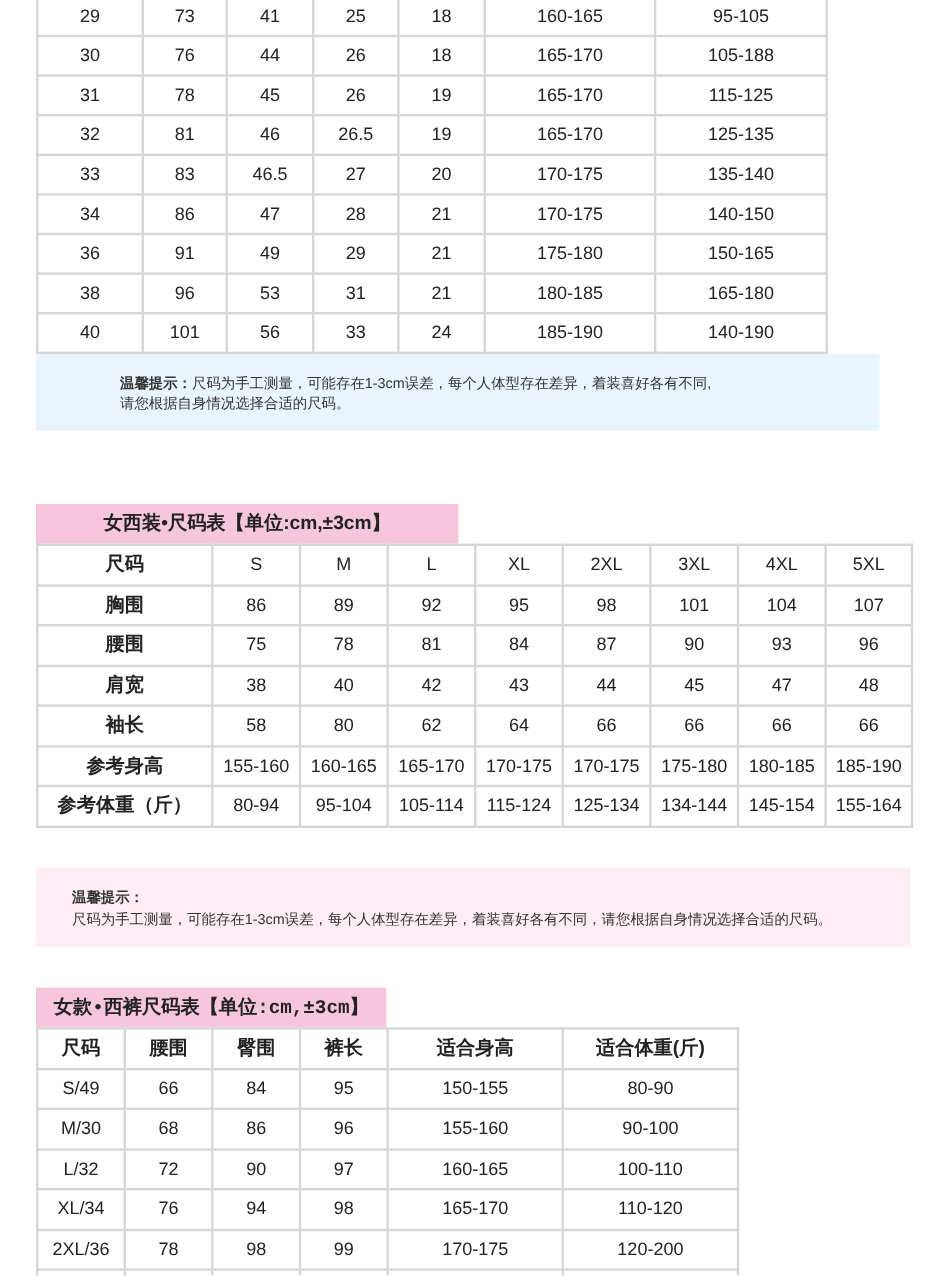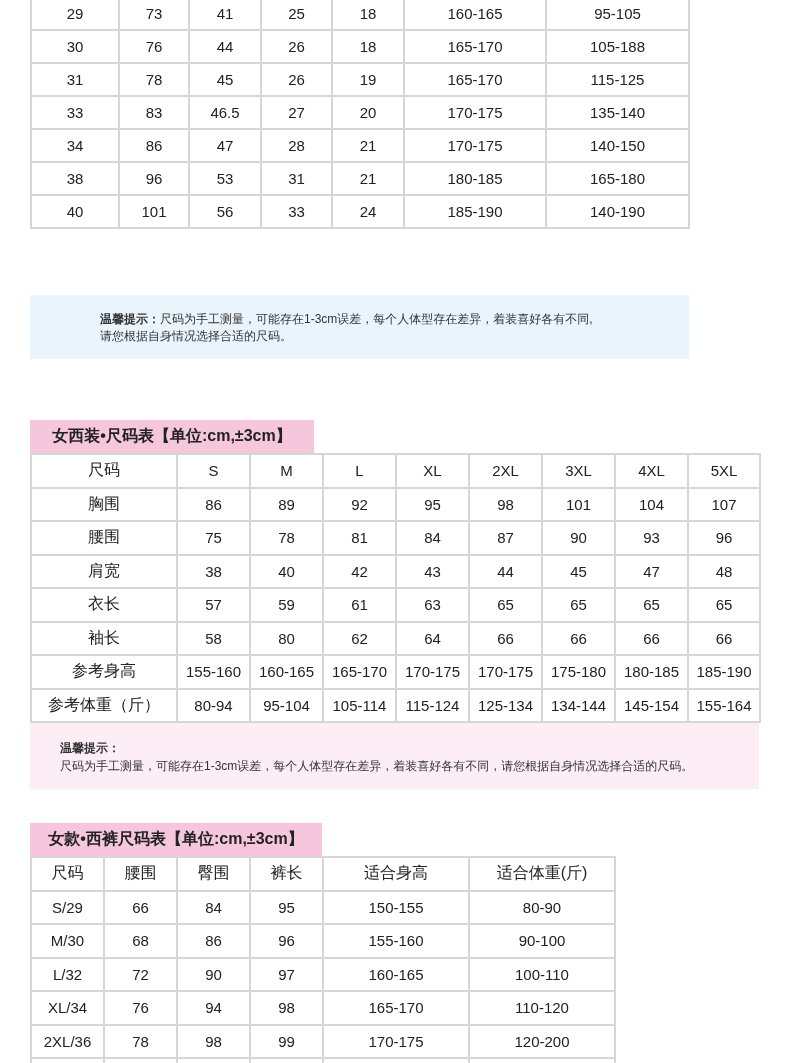--- a/index.html
+++ b/index.html
@@ -68,6 +68,15 @@
         <td>115-125</td>
       </tr>
       <tr>
+        <td>32</td>
+        <td>81</td>
+        <td>46</td>
+        <td>26.5</td>
+        <td>19</td>
+        <td>165-170</td>
+        <td>125-135</td>
+      </tr>
+      <tr>
         <td>33</td>
         <td>83</td>
         <td>46.5</td>

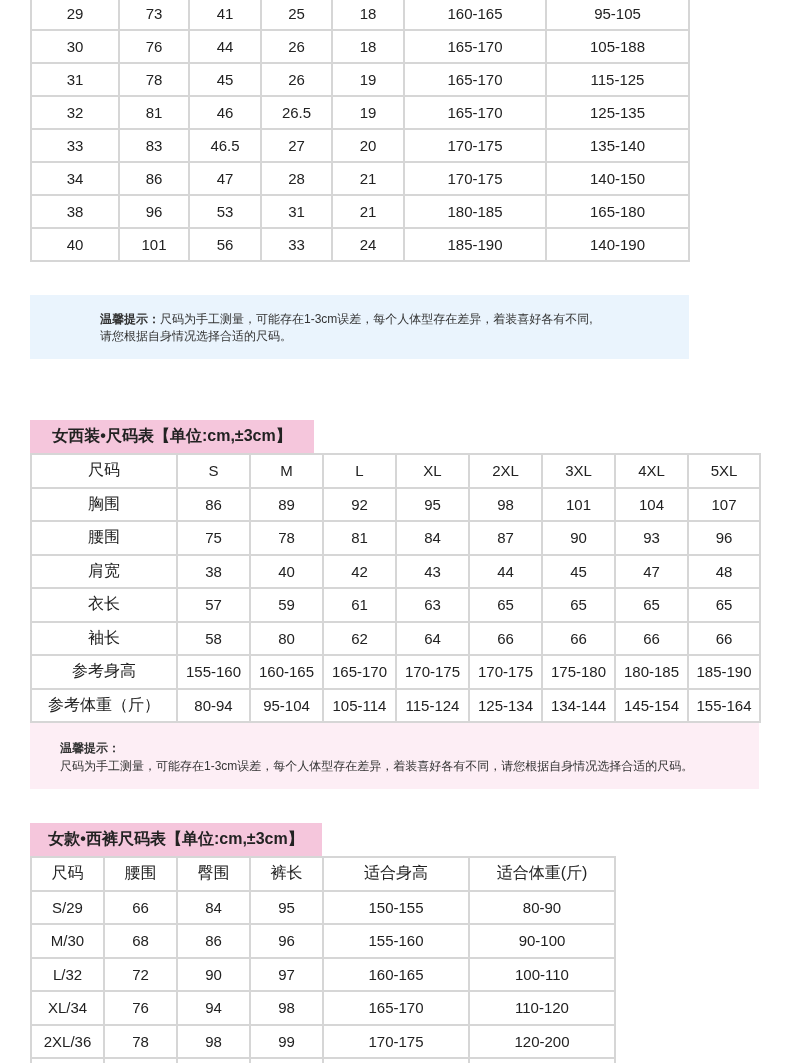--- a/index.html
+++ b/index.html
@@ -95,6 +95,15 @@
         <td>140-150</td>
       </tr>
       <tr>
+        <td>36</td>
+        <td>91</td>
+        <td>49</td>
+        <td>29</td>
+        <td>21</td>
+        <td>175-180</td>
+        <td>150-165</td>
+      </tr>
+      <tr>
         <td>38</td>
         <td>96</td>
         <td>53</td>

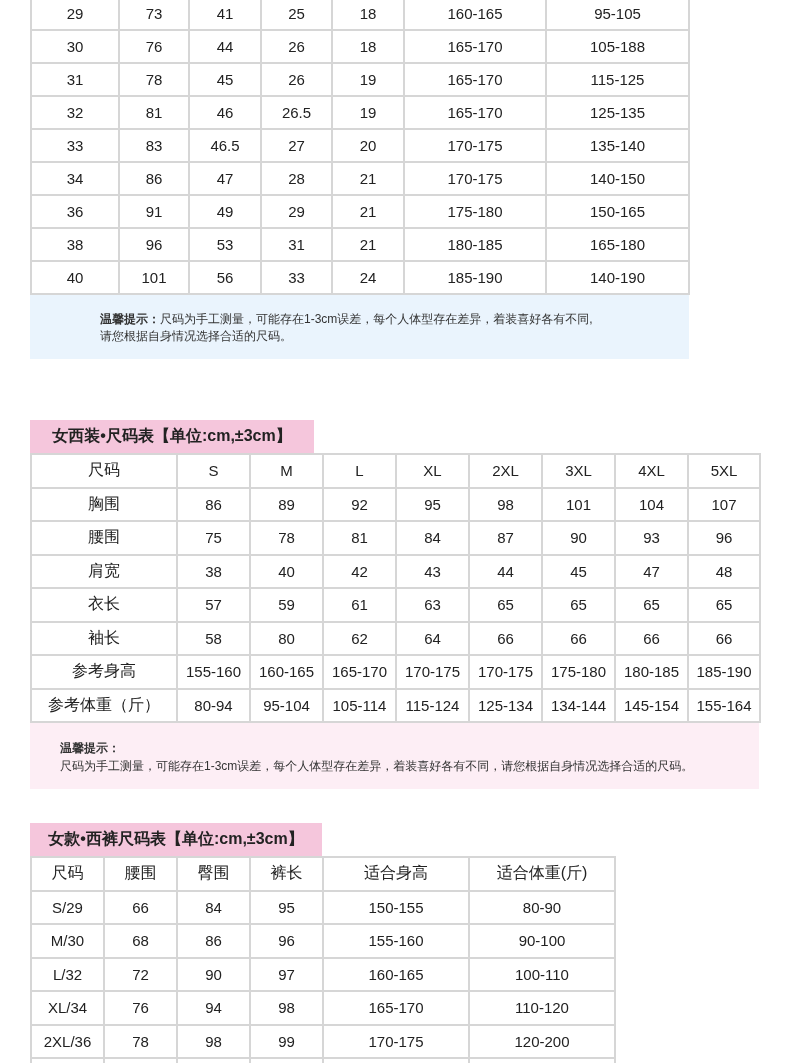--- a/index.html
+++ b/index.html
@@ -12,7 +12,7 @@
   #t1 { left:30px; top:-4px; }
   #t1 td { height:31px; }
   .note { position:absolute; }
-  #note1 { left:30px; top:295px; width:659px; height:64px; background:#eaf4fd; }
+  #note1 { left:30px; top:295px; width:659px; height:64px; background:#eaf4fd;padding-left:44px; }
   #note1 .txt { position:absolute; left:70px; top:16px; font-size:12px; line-height:17px; color:#333; }
   .titlebar { position:absolute; background:#f5c6dc; font-size:16px; color:#222; font-weight:bold;
               display:flex; align-items:center; justify-content:center; }

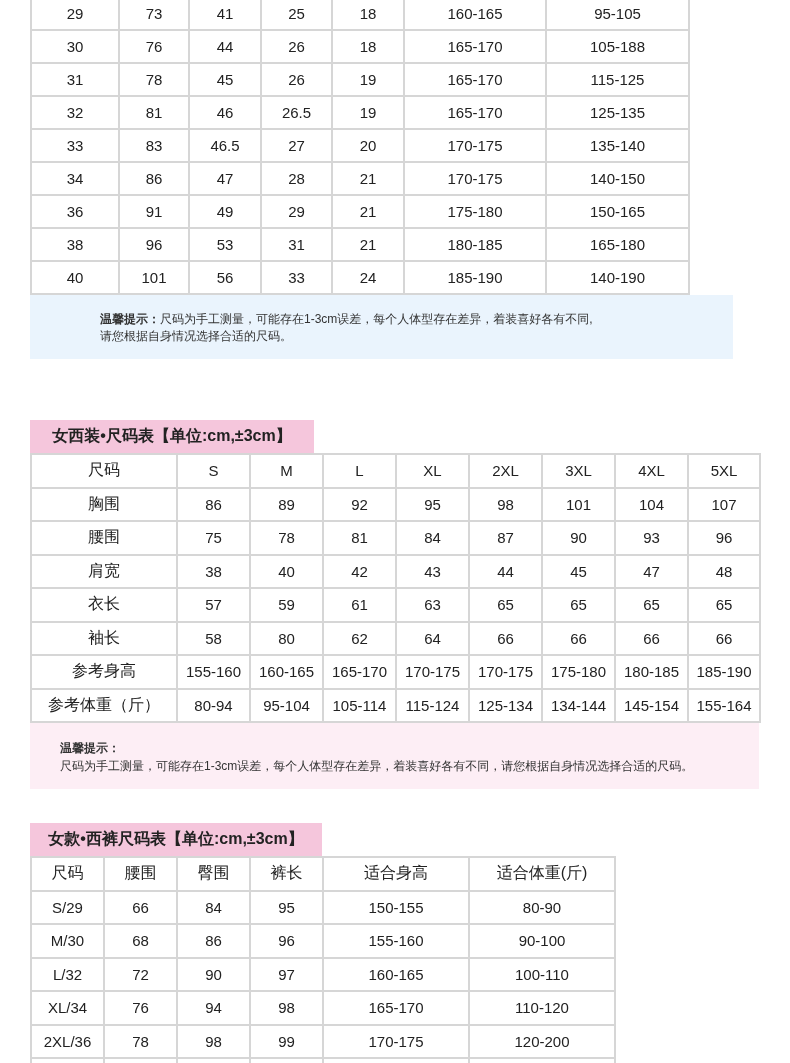--- a/index.html
+++ b/index.html
@@ -16,7 +16,7 @@
   #note1 .txt { position:absolute; left:70px; top:16px; font-size:12px; line-height:17px; color:#333; }
   .titlebar { position:absolute; background:#f5c6dc; font-size:16px; color:#222; font-weight:bold;
               display:flex; align-items:center; justify-content:center; }
-  #title2 { left:30px; top:420px; width:284px; height:33px; }
+  #title2 { left:30px; top:420px; width:352px; height:33px; }
   #t2 { left:30px; top:453px; }
   #t2 td { height:31.5px; }
   #note2 { left:30px; top:723px; width:729px; height:66px; background:#fdeef5; }

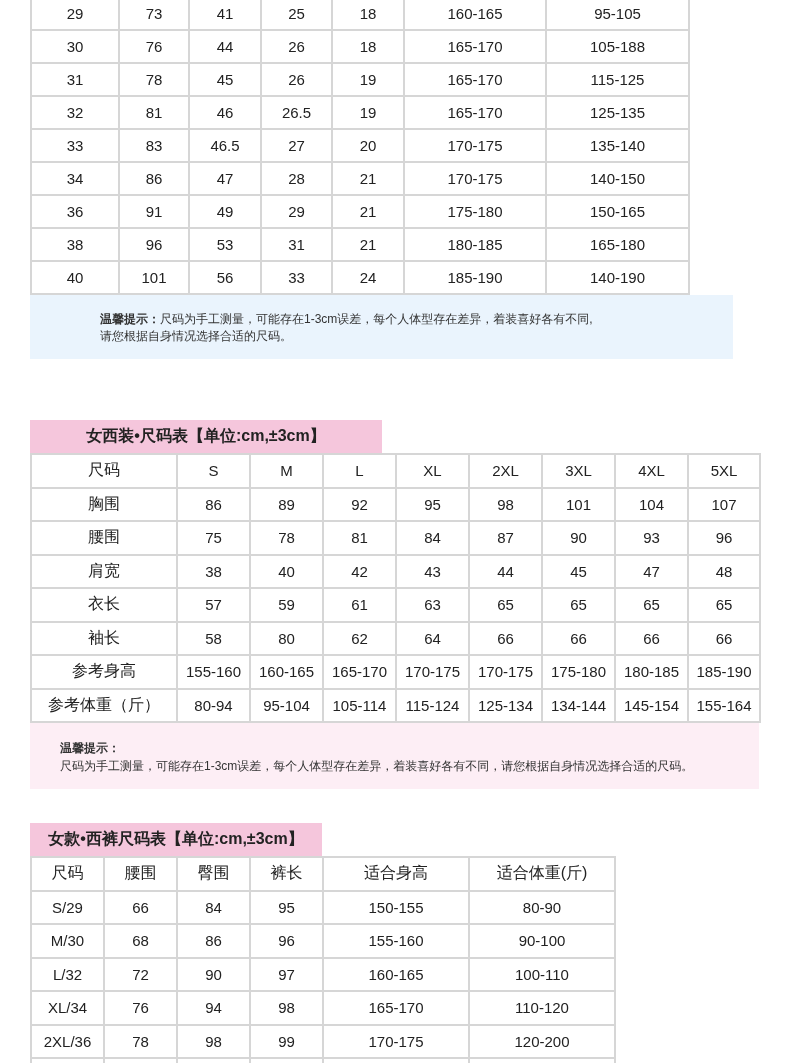--- a/index.html
+++ b/index.html
@@ -8,7 +8,7 @@
   table { border-collapse:collapse; position:absolute; table-layout:fixed; }
   td { border:2px solid #d6d6d6; text-align:center; vertical-align:middle; padding:0;
        font-size:15px; color:#222; white-space:nowrap; }
-  td.lbl { font-size:16px; font-weight:normal; color:#222; }
+  td.lbl { font-size:16px; font-weight:bold; color:#222; }
   #t1 { left:30px; top:-4px; }
   #t1 td { height:31px; }
   .note { position:absolute; }

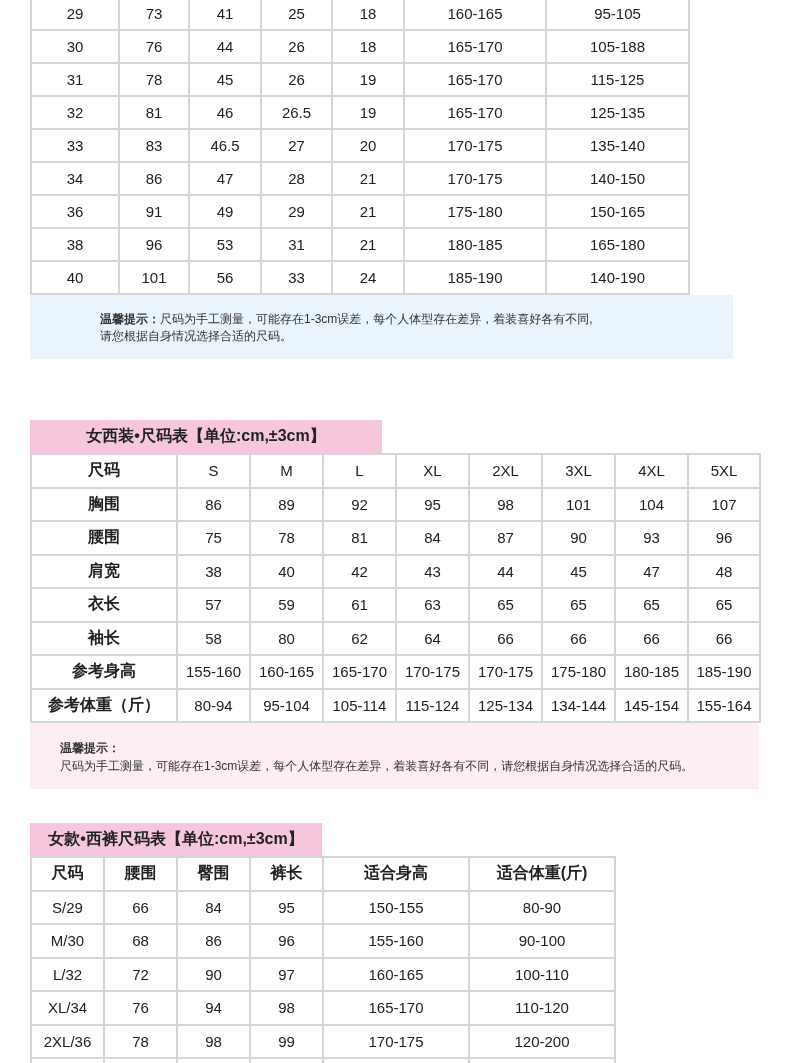--- a/index.html
+++ b/index.html
@@ -190,17 +190,6 @@
         <td>48</td>
       </tr>
       <tr>
-        <td class="lbl">衣长</td>
-        <td>57</td>
-        <td>59</td>
-        <td>61</td>
-        <td>63</td>
-        <td>65</td>
-        <td>65</td>
-        <td>65</td>
-        <td>65</td>
-      </tr>
-      <tr>
         <td class="lbl">袖长</td>
         <td>58</td>
         <td>80</td>

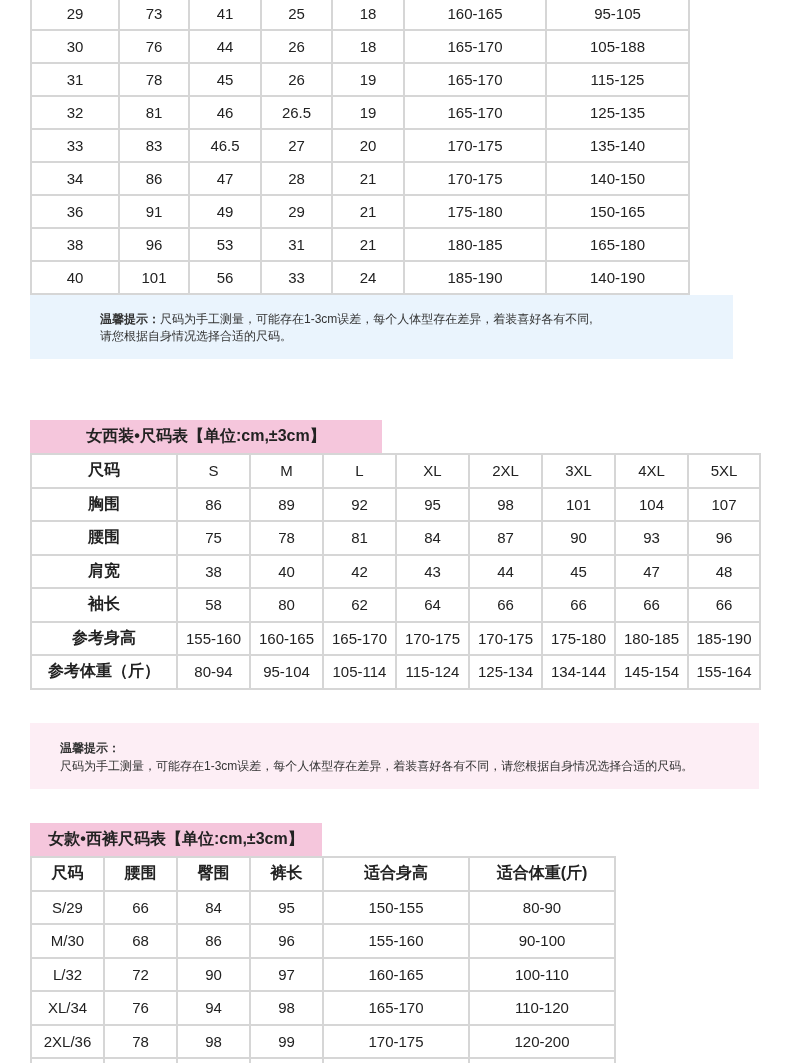--- a/index.html
+++ b/index.html
@@ -21,7 +21,7 @@
   #t2 td { height:31.5px; }
   #note2 { left:30px; top:723px; width:729px; height:66px; background:#fdeef5; }
   #note2 .txt { position:absolute; left:30px; top:16px; font-size:12px; line-height:18px; color:#333; }
-  #title3 { left:30px; top:823px; width:292px; height:33px; }
+  #title3 { left:30px; top:823px; width:292px; height:33px;font-family:Liberation Mono, monospace; }
   #t3 { left:30px; top:856px; }
   #t3 td { height:31.5px; }
   .b { font-weight:bold; }

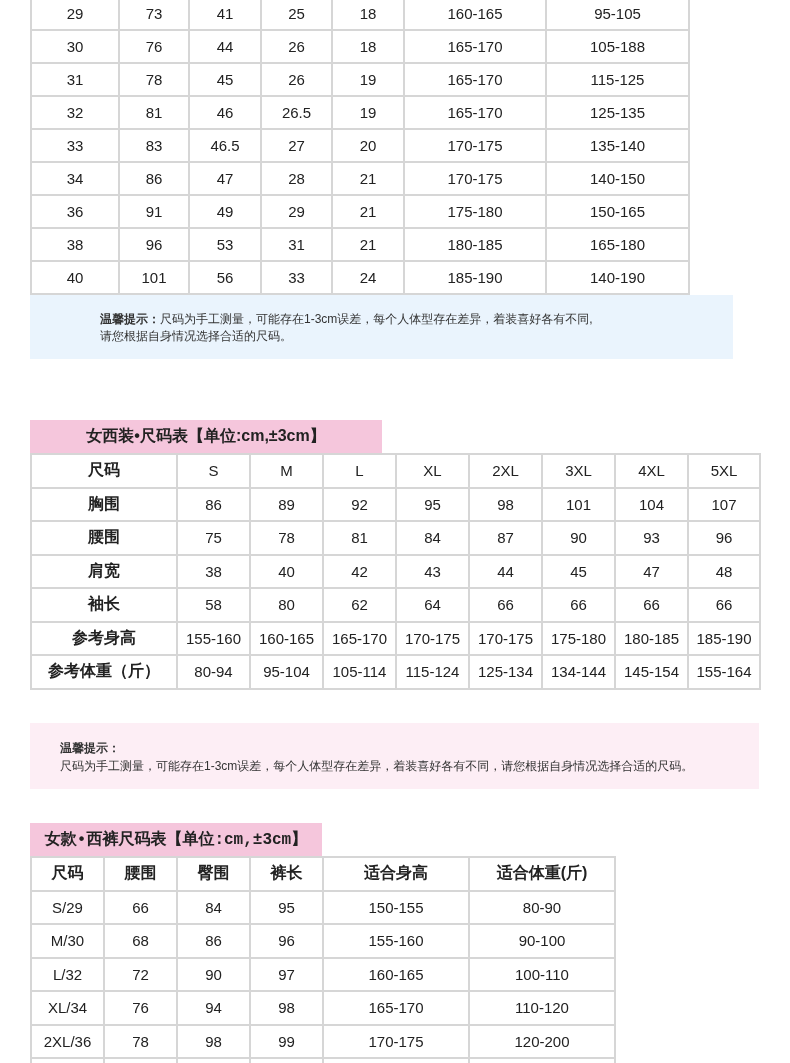--- a/index.html
+++ b/index.html
@@ -252,7 +252,7 @@
         <td class="lbl">适合体重(斤)</td>
       </tr>
       <tr>
-        <td>S/29</td>
+        <td>S/49</td>
         <td>66</td>
         <td>84</td>
         <td>95</td>

